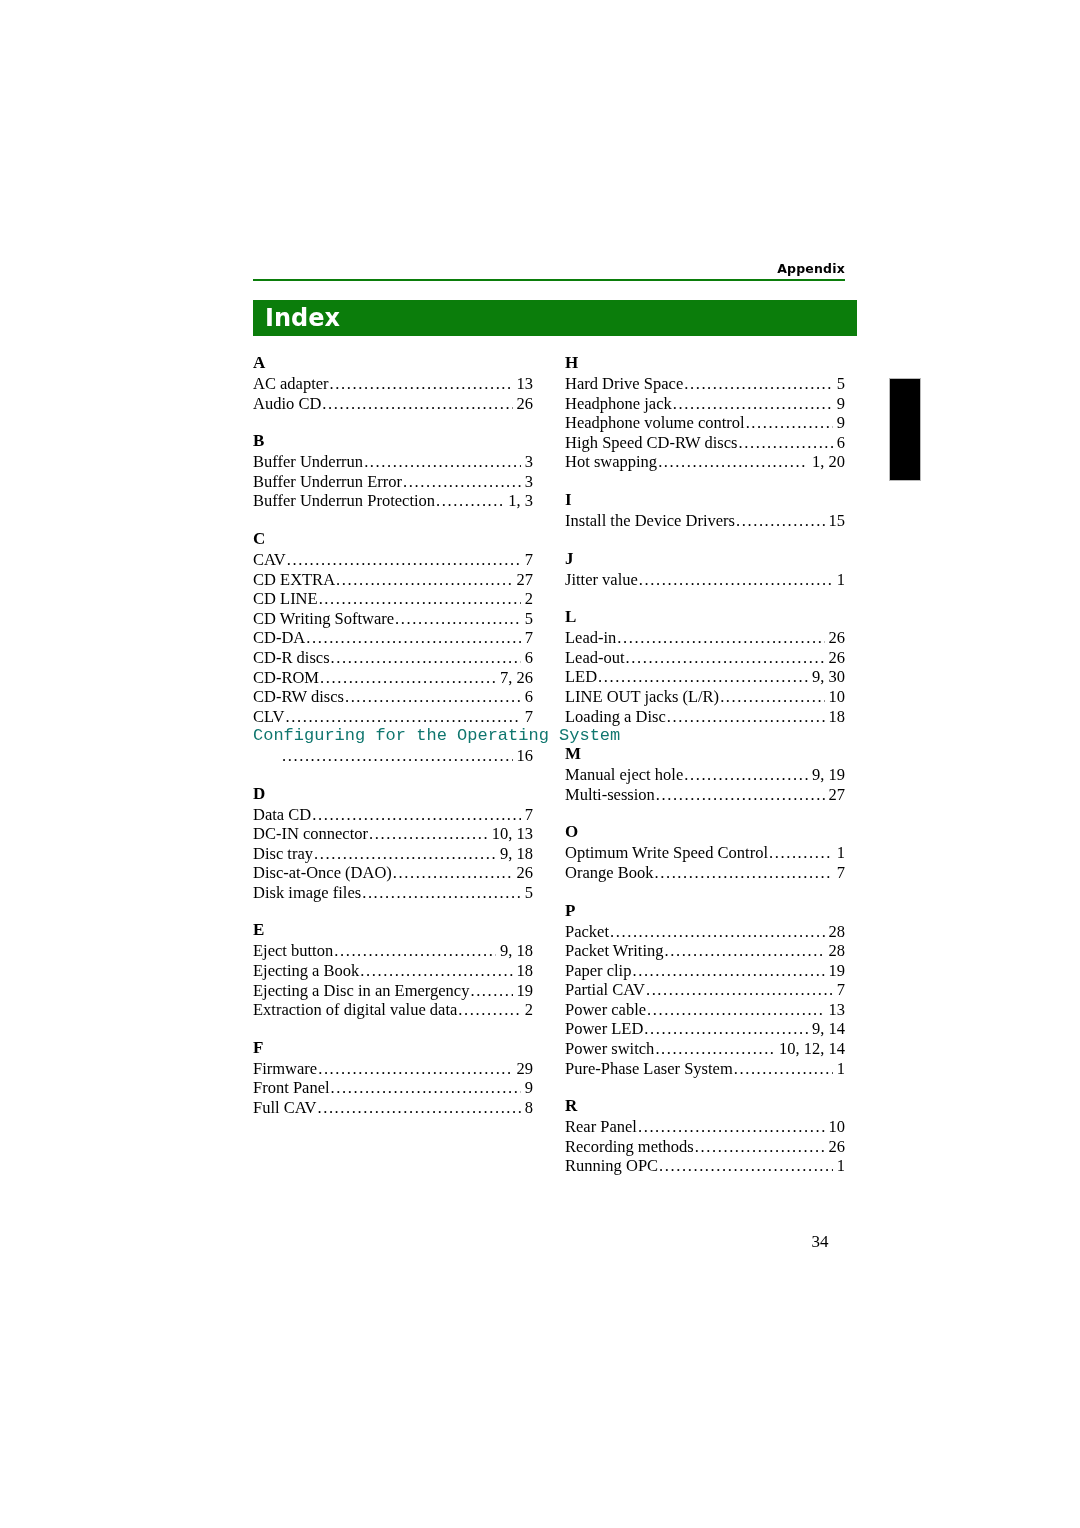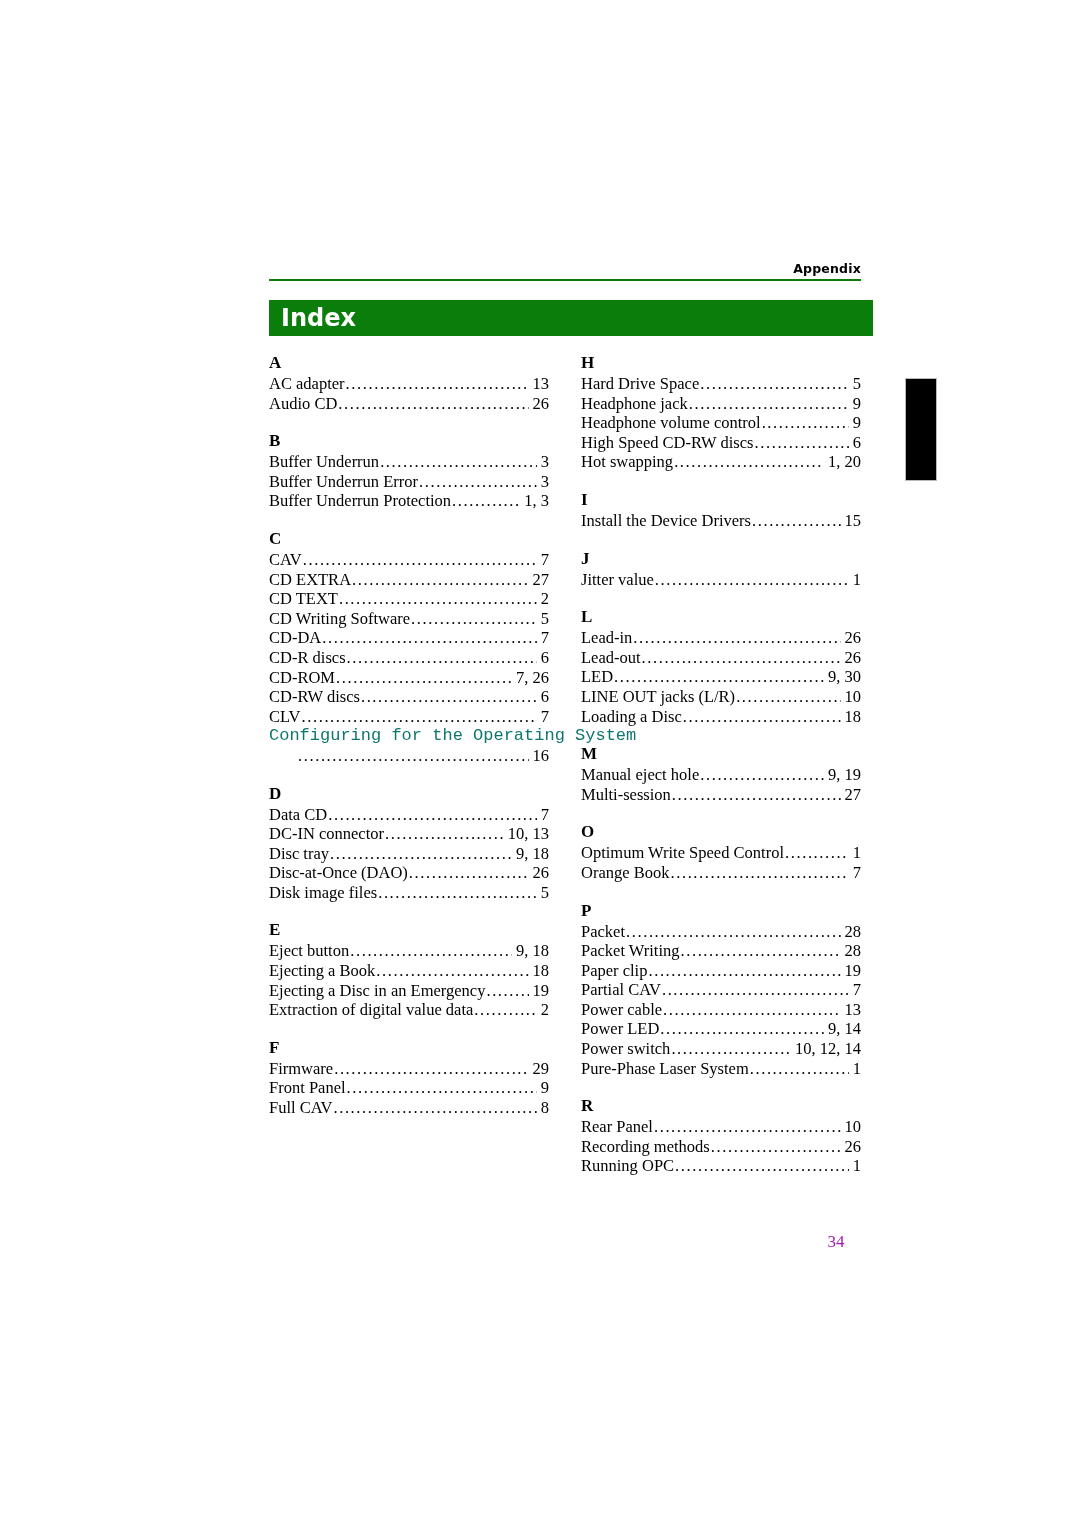--- a/index.html
+++ b/index.html
@@ -17,7 +17,7 @@
 
   .page {
     position: absolute;
-    left: 16px; top: 0;
+    left: 0; top: 0;
     width: 928px;
     height: 1528px;
   }

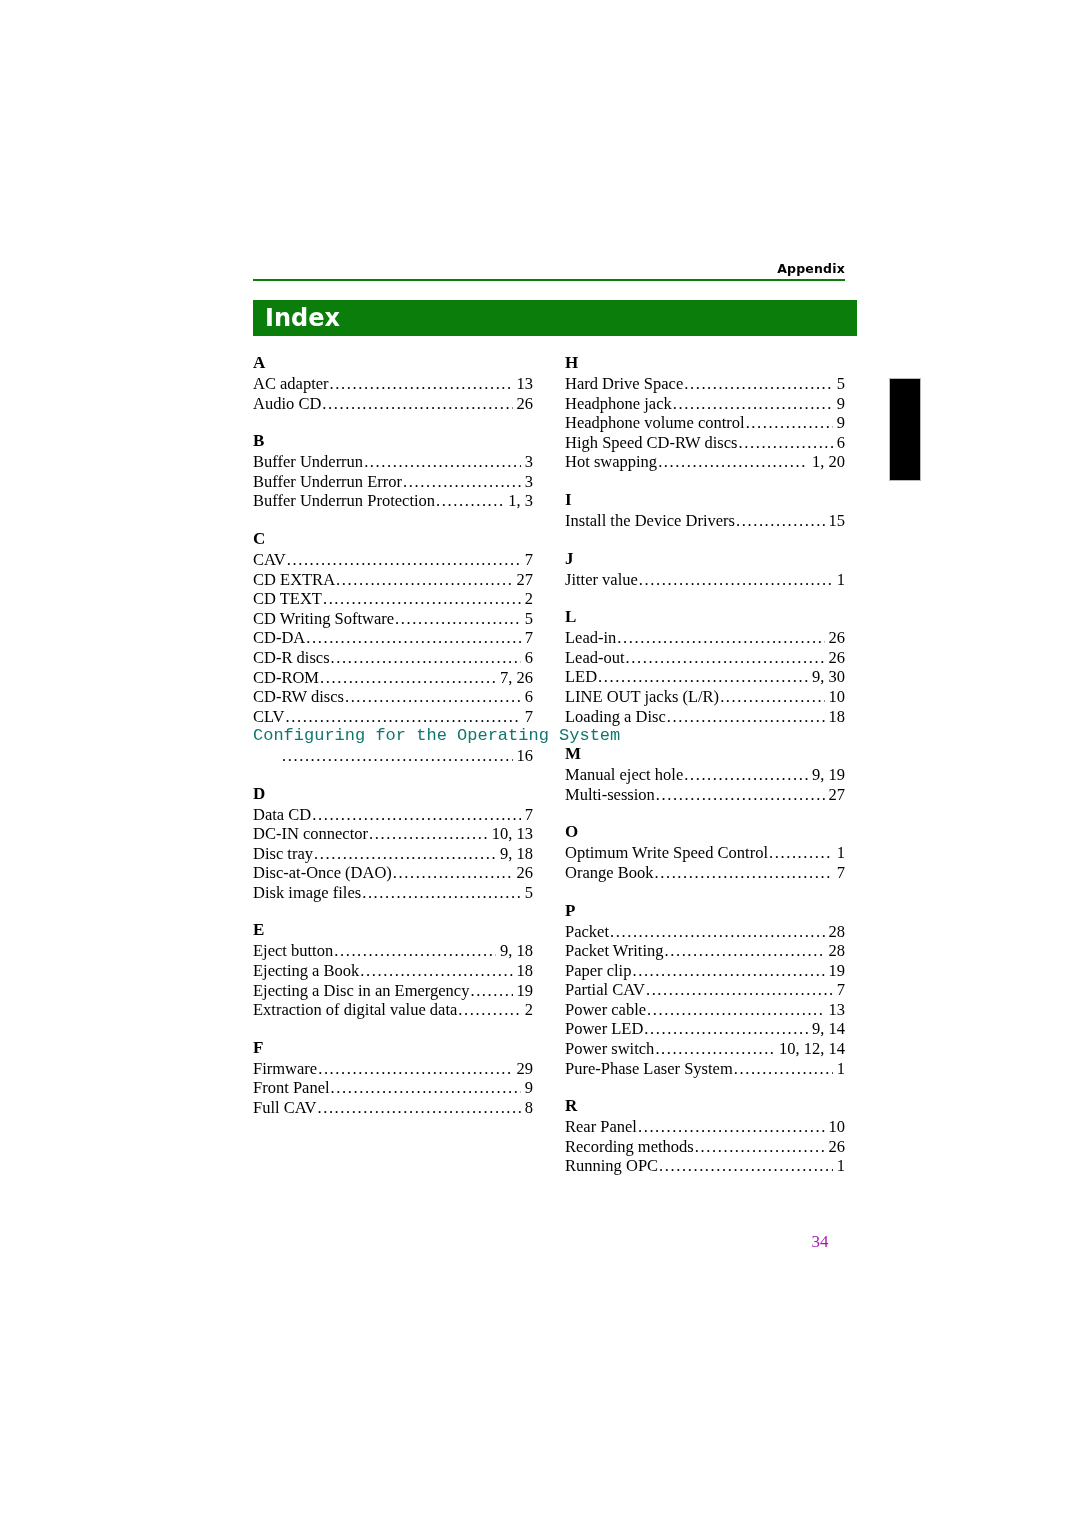--- a/index.html
+++ b/index.html
@@ -231,7 +231,7 @@
             <span class="entry-page">27</span>
           </div>
           <div class="entry">
-            <span class="entry-term">CD TEXT</span>
+            <span class="entry-term">CD LINE</span>
             <span class="entry-leader"></span>
             <span class="entry-page">2</span>
           </div>

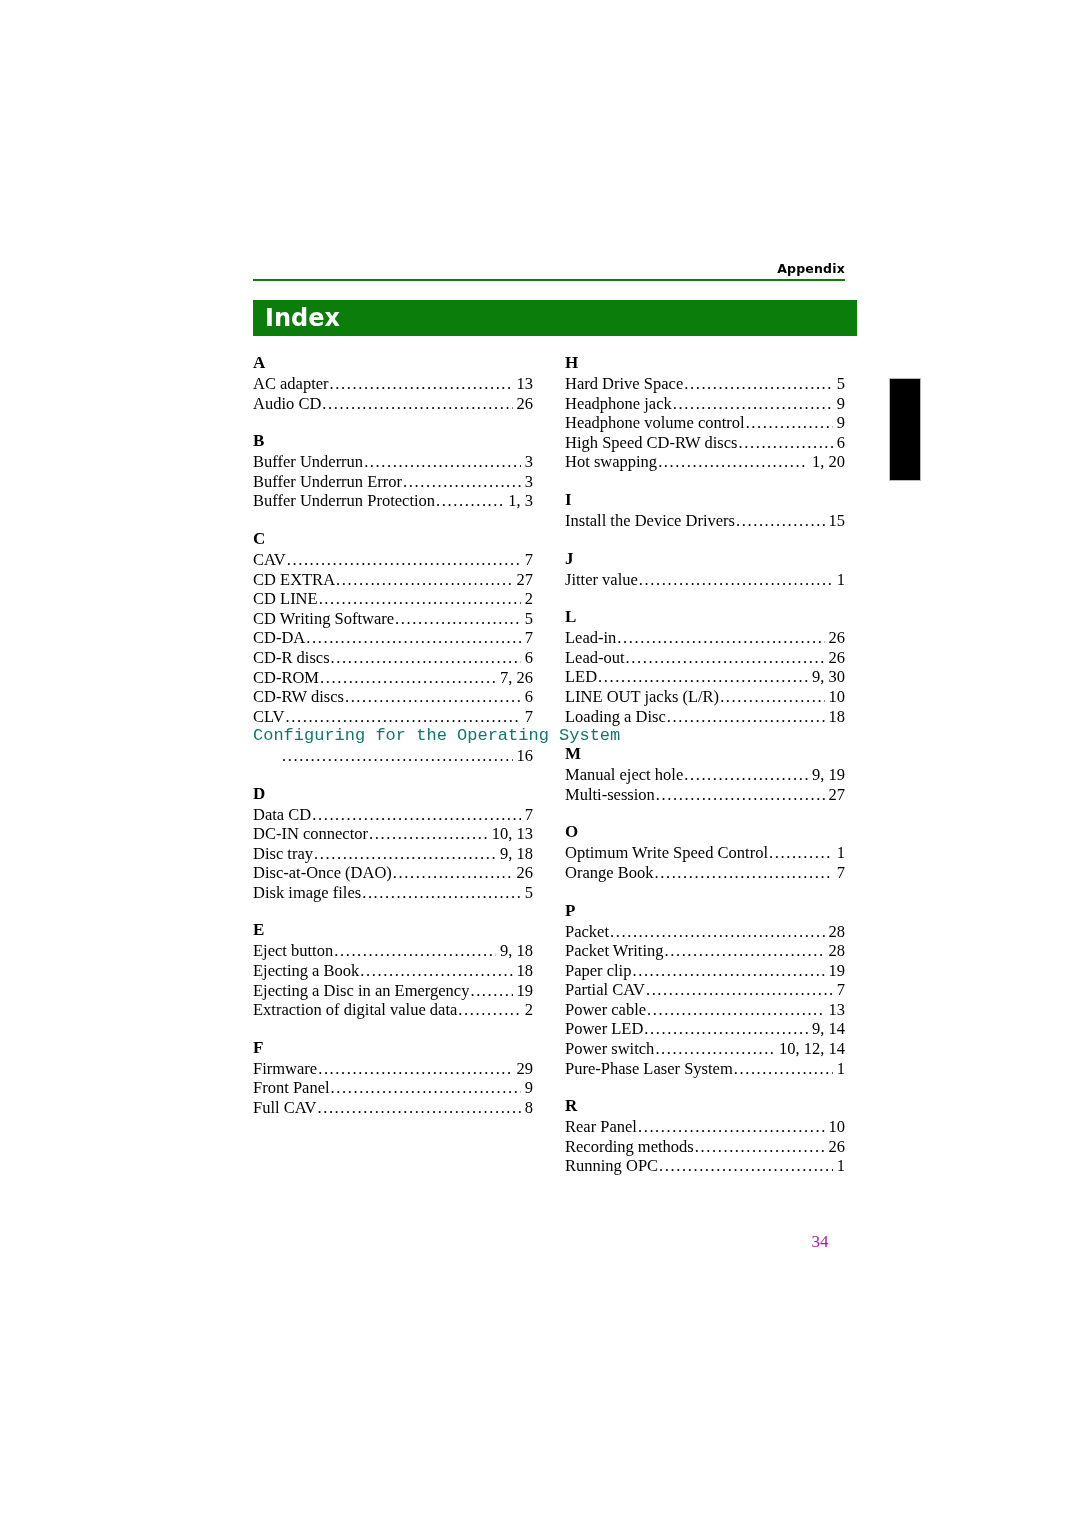--- a/index.html
+++ b/index.html
@@ -162,7 +162,7 @@
     text-align: center;
     font-family: "Liberation Serif", serif;
     font-size: 17px;
-    color: #a21caf;
+    color: #000000;
   }
   .folio-inner {
     display: inline-block;

